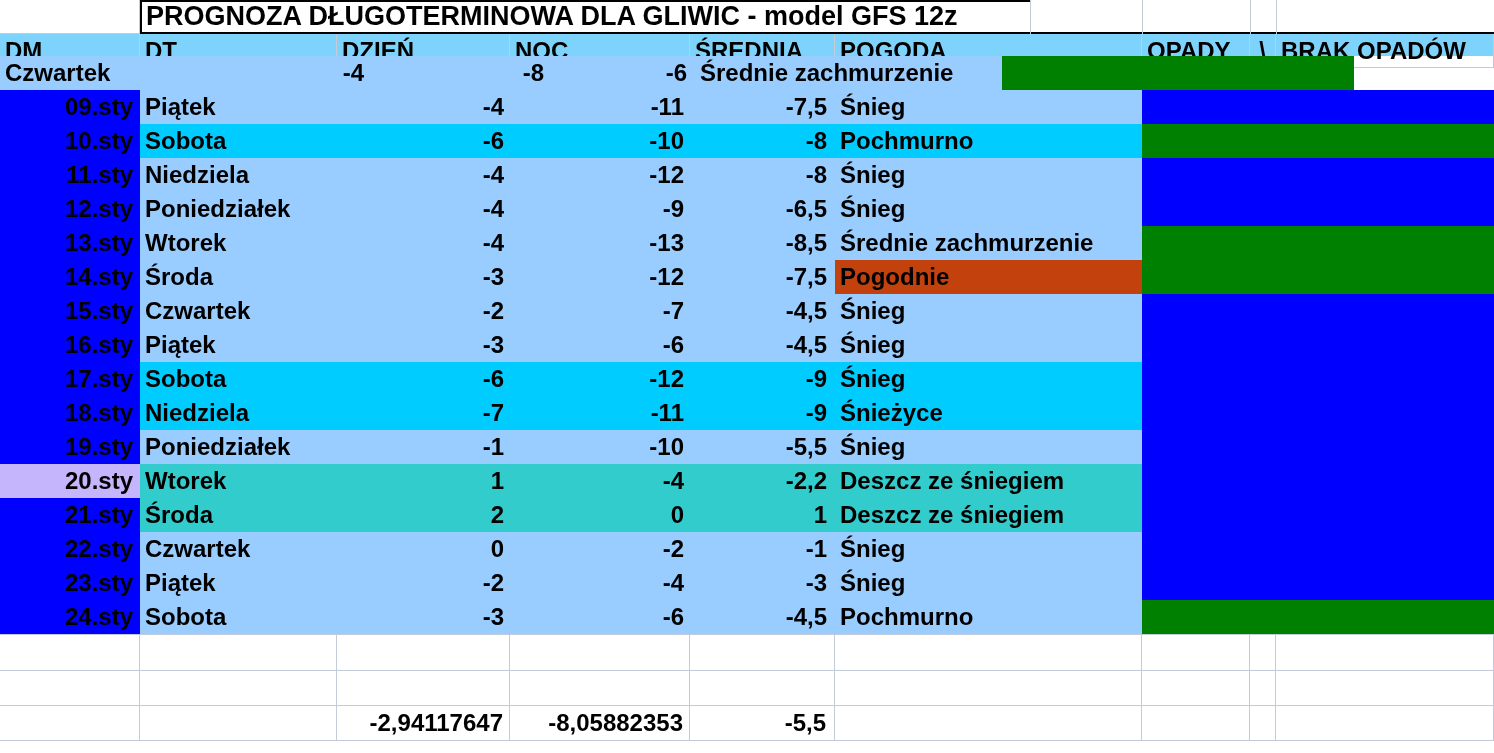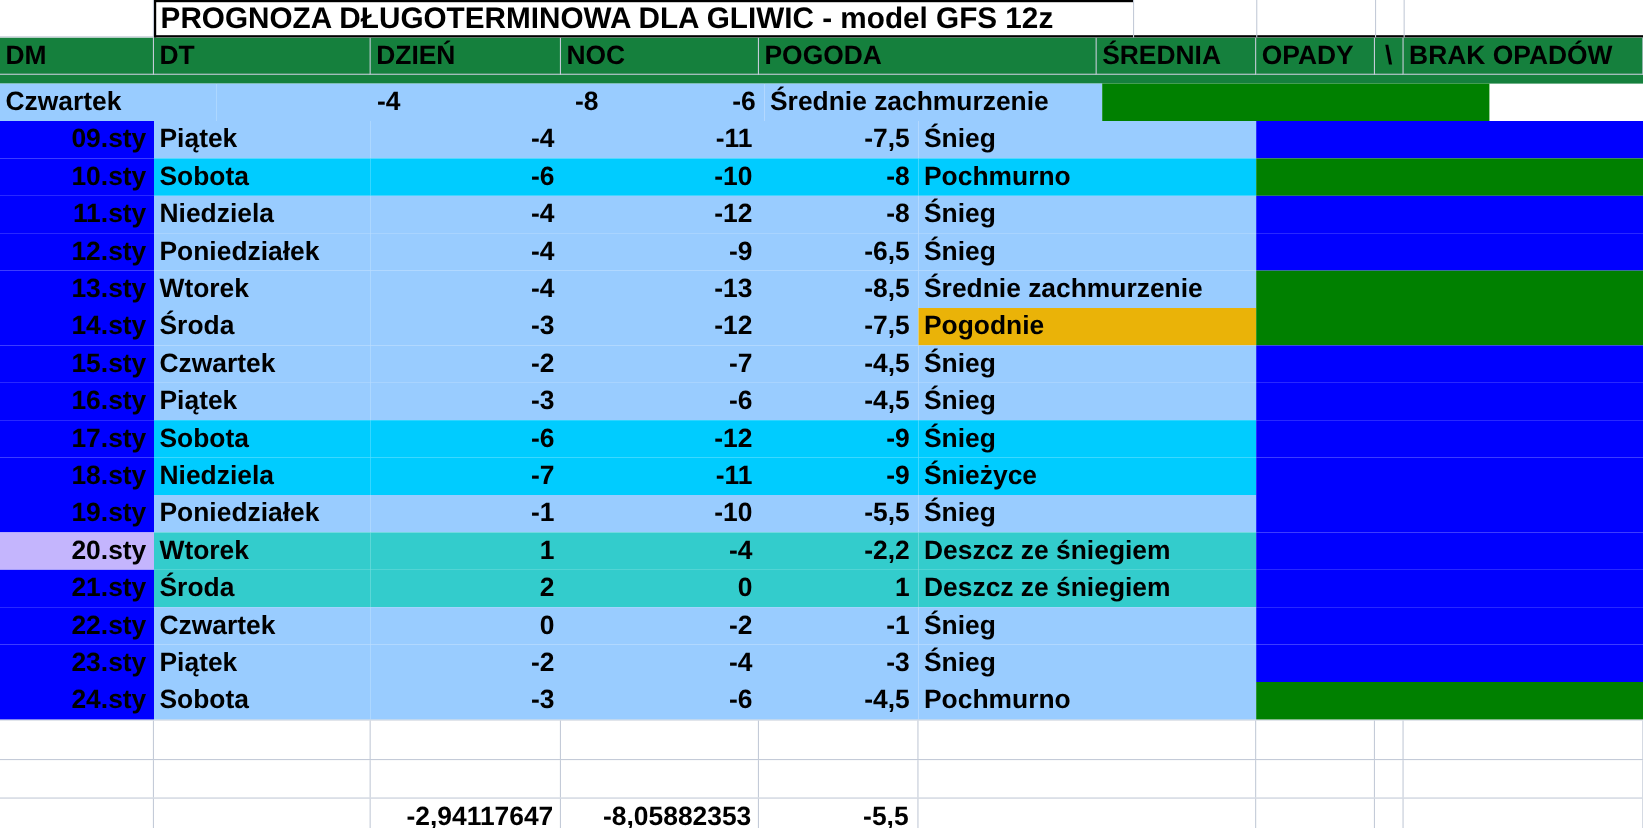--- a/index.html
+++ b/index.html
@@ -31,7 +31,7 @@
   .bline{position:absolute;background:#000;}
   .gline-v{position:absolute;top:0;width:1px;height:34px;background:var(--grid);}
   
-  .header-row{height:42px;background:#15803d;}
+  .header-row{height:22px;background:#7dd3fc;}
   .header-row .cell{height:34px;line-height:33px;font-size:24px;
     border-right:1px solid var(--grid);border-bottom:1px solid var(--grid);
     padding-left:5px;}

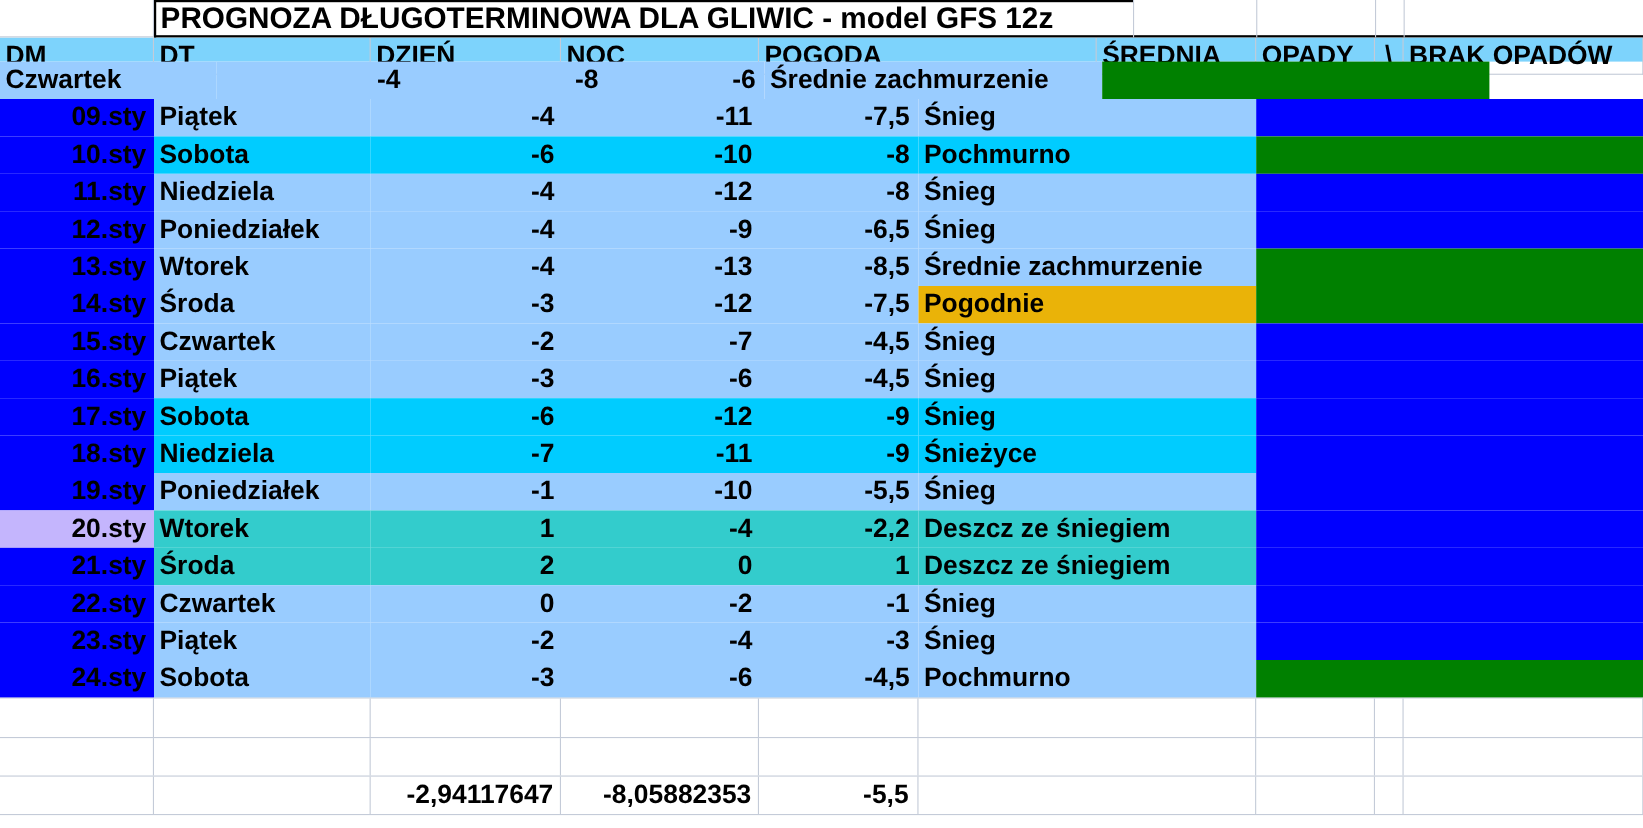--- a/index.html
+++ b/index.html
@@ -75,8 +75,8 @@
     <div class="cell c-dt">DT</div>
     <div class="cell c-dzien">DZIEŃ</div>
     <div class="cell c-noc">NOC</div>
+    <div class="cell c-sred">ŚREDNIA</div>
     <div class="cell c-pog">POGODA</div>
-    <div class="cell c-sred">ŚREDNIA</div>
     <div class="cell c-op1">OPADY</div>
     <div class="cell c-op2 sep-cell">\</div>
     <div class="cell c-op3">BRAK OPADÓW</div>

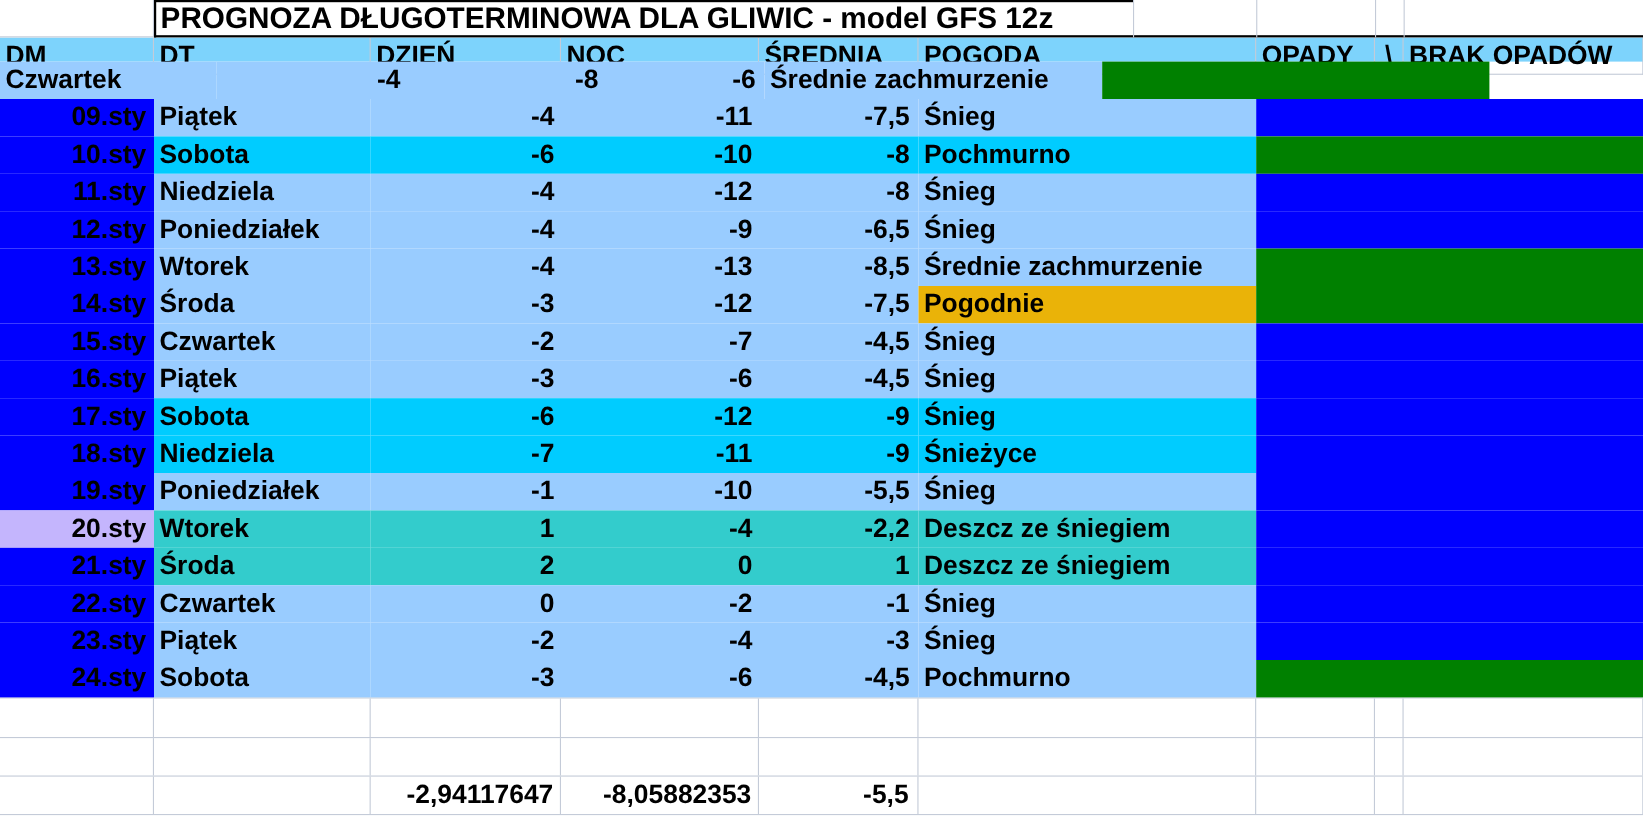--- a/index.html
+++ b/index.html
@@ -148,7 +148,7 @@
     <div class="cell c-dzien t-right mid" style="background: rgb(153, 204, 255);">-3</div>
     <div class="cell c-noc t-right mid" style="background: rgb(153, 204, 255);">-12</div>
     <div class="cell c-sred t-right mid" style="background: rgb(153, 204, 255);">-7,5</div>
-    <div class="cell c-pog pad-l mid" style="background: #eab308;">Pogodnie</div>
+    <div class="cell c-pog pad-l mid" style="background: #c2410c;">Pogodnie</div>
     <div class="cell c-opady" style="background: rgb(0, 128, 0);"></div>
   </div>
 

